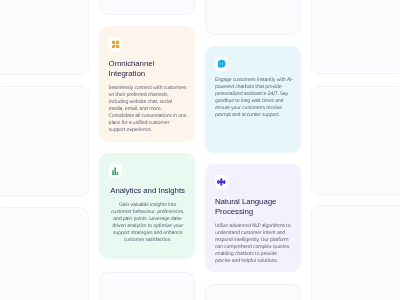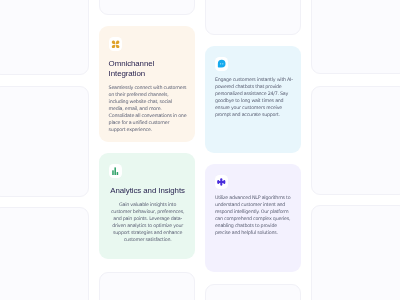--- a/index.html
+++ b/index.html
@@ -95,6 +95,7 @@
         <rect x="1" y="8.1" width="22" height="5.8" rx="2.3"></rect>
       </svg>
     </div>
+    <h3>Natural Language Processing</h3>
     <p>Utilize advanced NLP algorithms to understand customer intent and respond intelligently. Our platform can comprehend complex queries, enabling chatbots to provide precise and helpful solutions.</p>
   </div>
   <div class="card blank" style="left:204.9px;top:283.5px;width:96.4px;height:110px;"></div>

